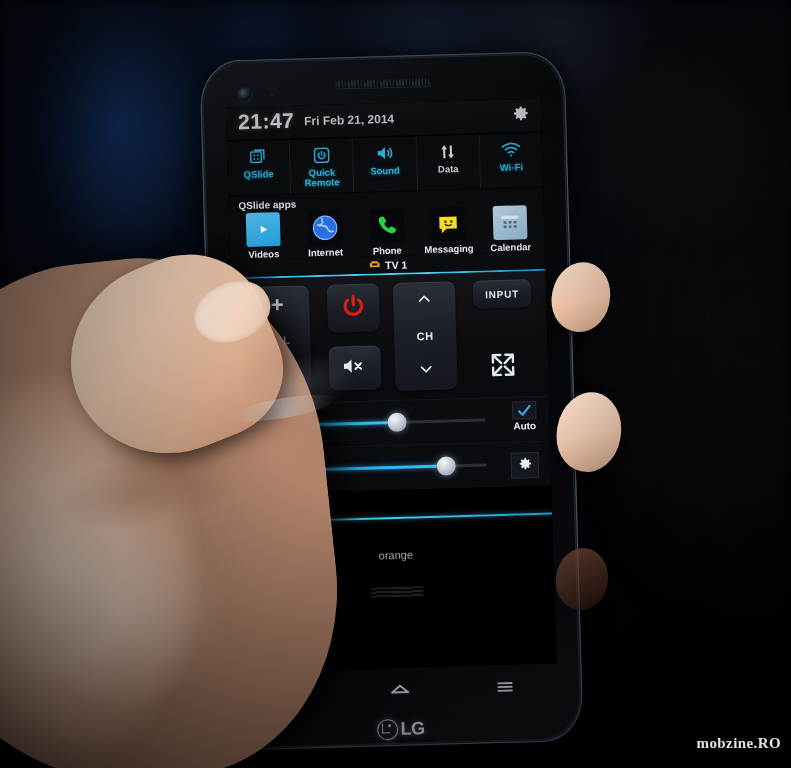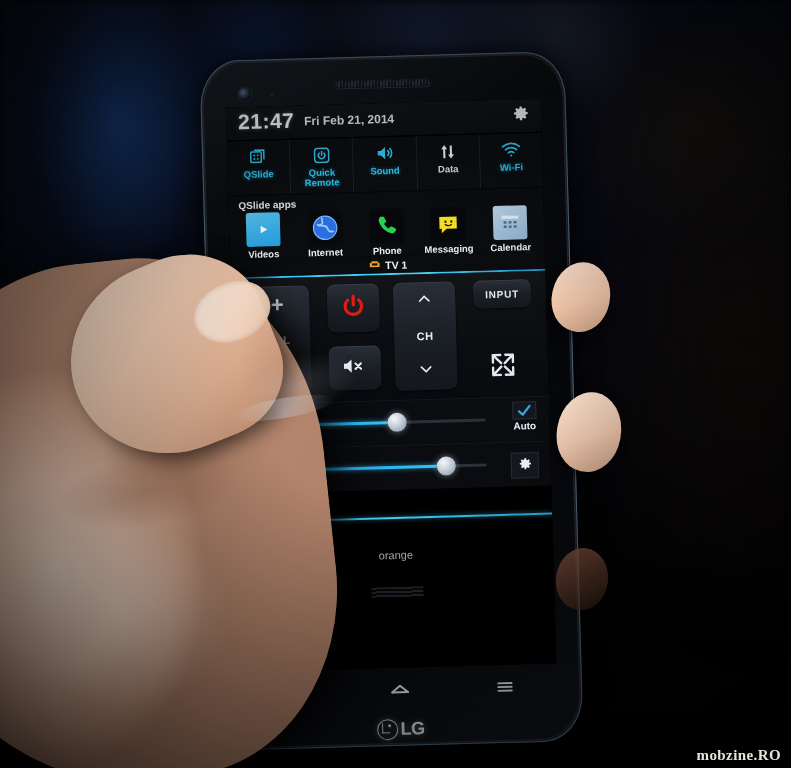--- a/index.html
+++ b/index.html
@@ -194,7 +194,7 @@
       background:linear-gradient(90deg,rgba(215,235,255,0),rgba(215,235,255,.30),rgba(215,235,255,0));
       transform:rotate(-10deg);}
 
-  .wm{position:absolute;right:10px;bottom:4px;font-size:15px;font-weight:bold;
+  .wm{position:absolute;right:10px;bottom:16px;font-size:15px;font-weight:bold;
       color:#e8e2d8;letter-spacing:.4px;font-family:"Liberation Serif",serif;
       text-shadow:1px 1px 2px rgba(0,0,0,.9);text-align:right;}
 </style>

